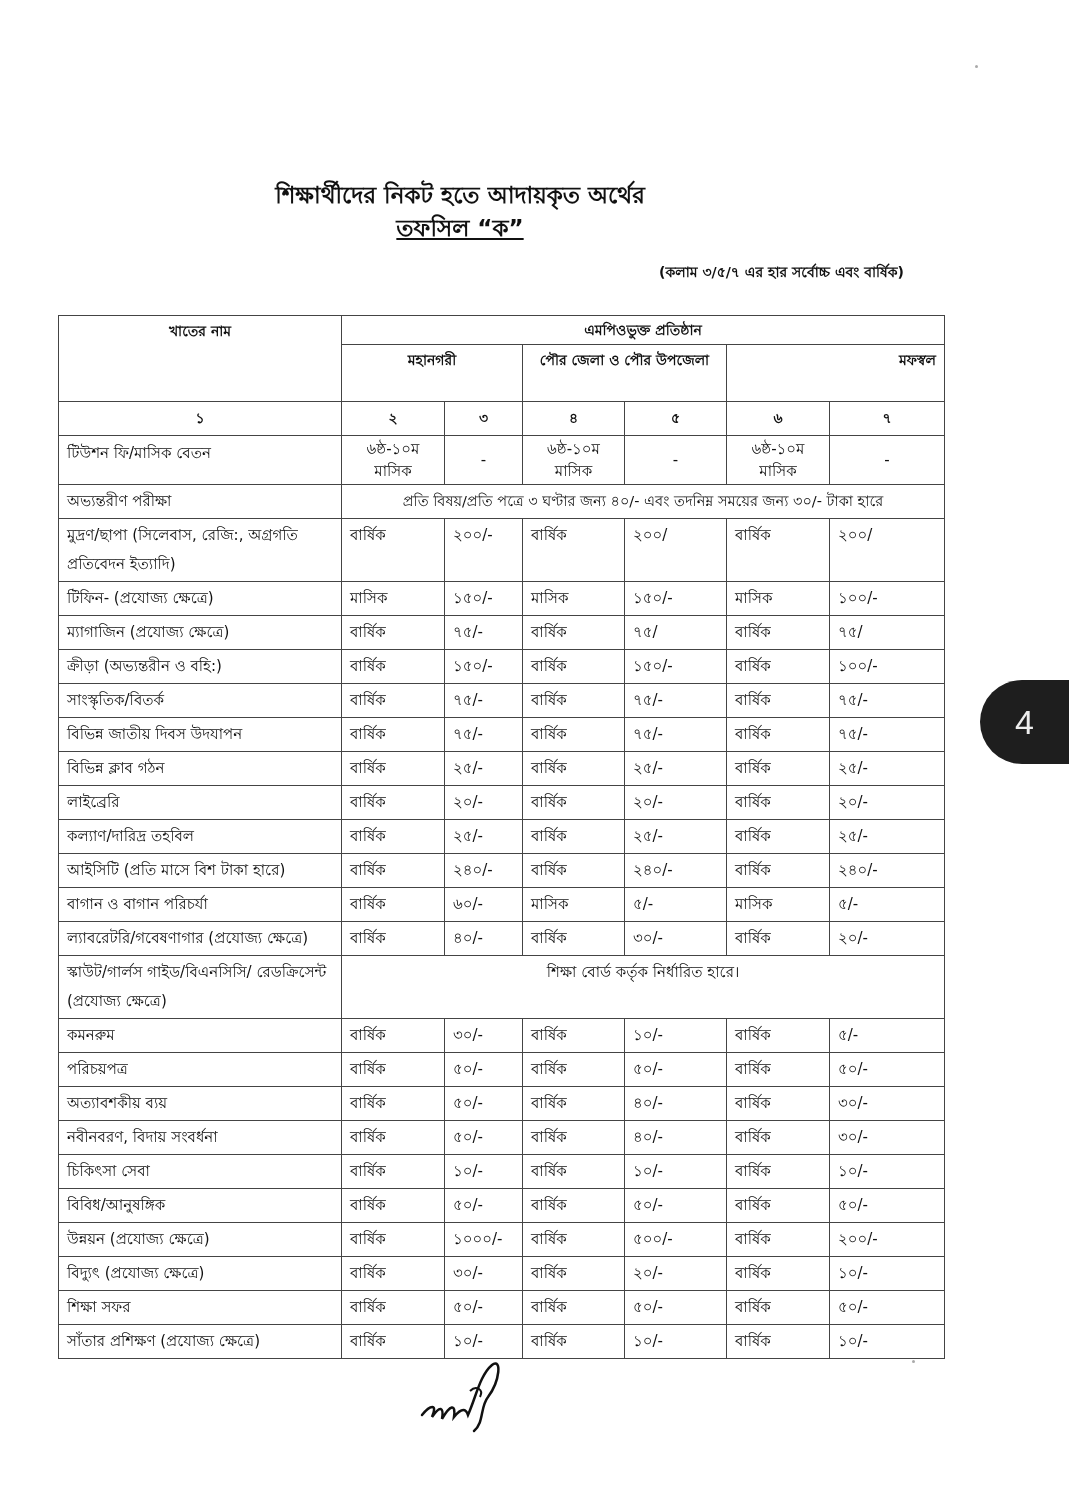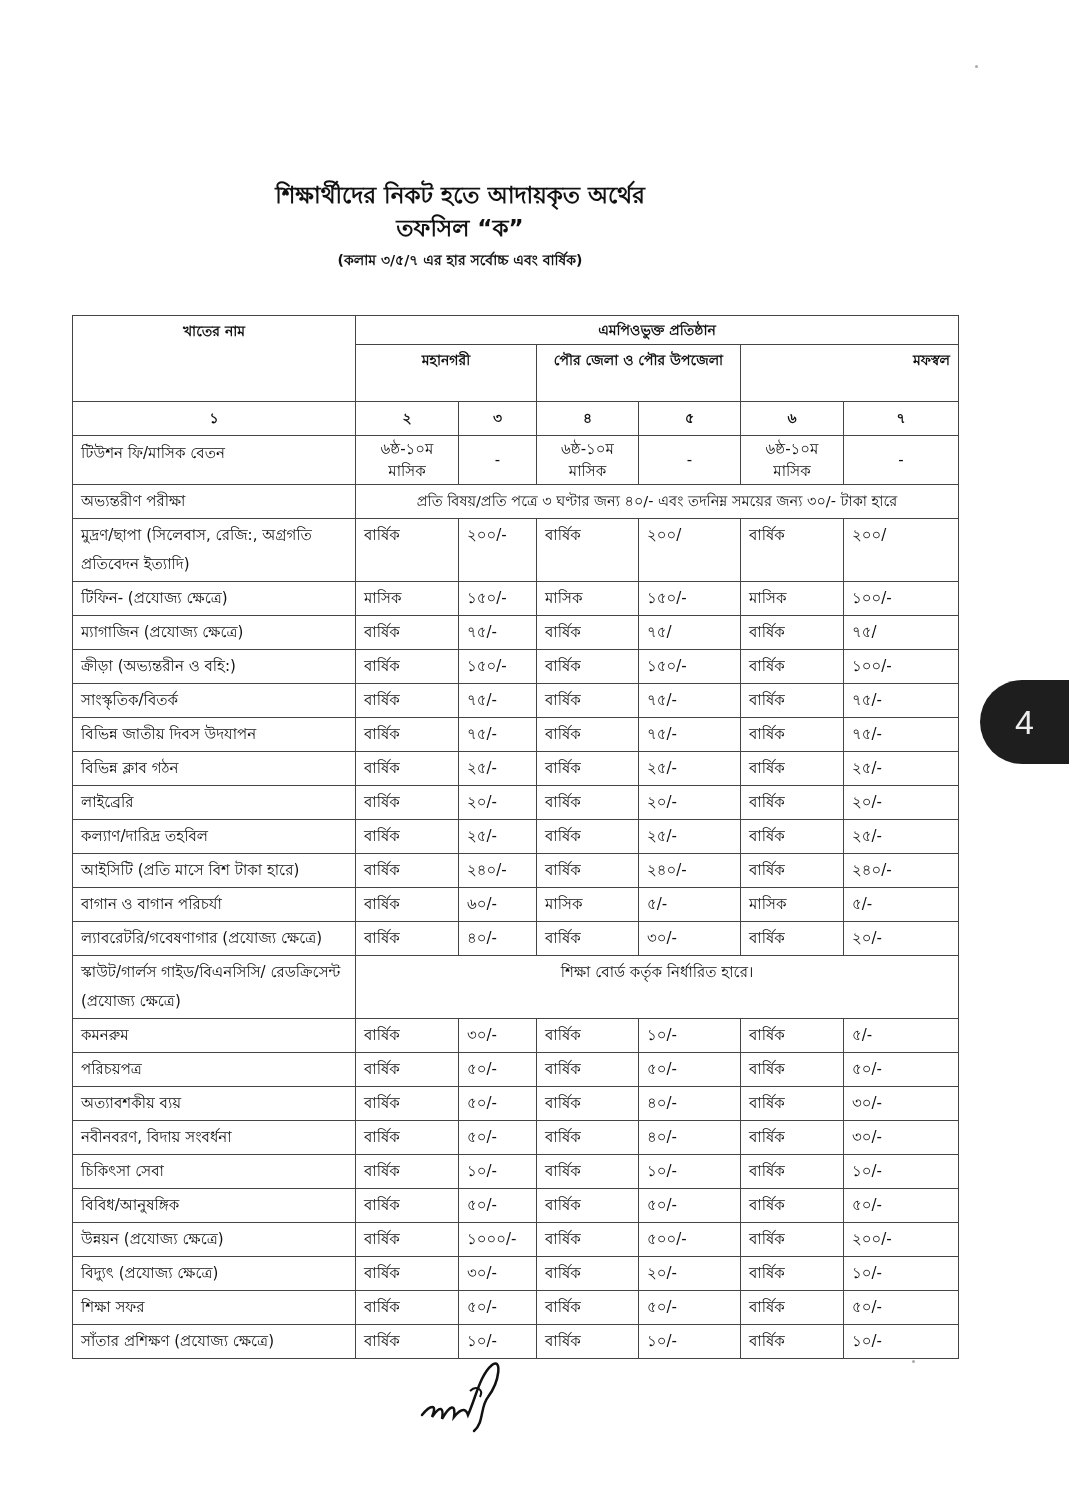--- a/index.html
+++ b/index.html
@@ -7,7 +7,7 @@
          font-family:"DejaVu Sans", sans-serif; color:#111; }
   .titles { position:absolute; left:0; width:920px; top:178px; text-align:center; }
   .t1 { font-size:23px; font-weight:bold; line-height:34px; margin:0; }
-  .t2 { font-size:23px; font-weight:bold; line-height:32px; margin:0; }
+  .t2 { font-size:23px; font-weight:bold; line-height:32px; margin:0;text-decoration:underline; }
   .t3 { font-size:23px; font-weight:bold; line-height:34px; margin:0; }
   .t4 { font-size:14px; font-weight:bold; line-height:24px; margin:4px; }
   table.fee { position:absolute; left:72px; top:315px; border-collapse:collapse; table-layout:fixed; width:886px; font-size:15px; }

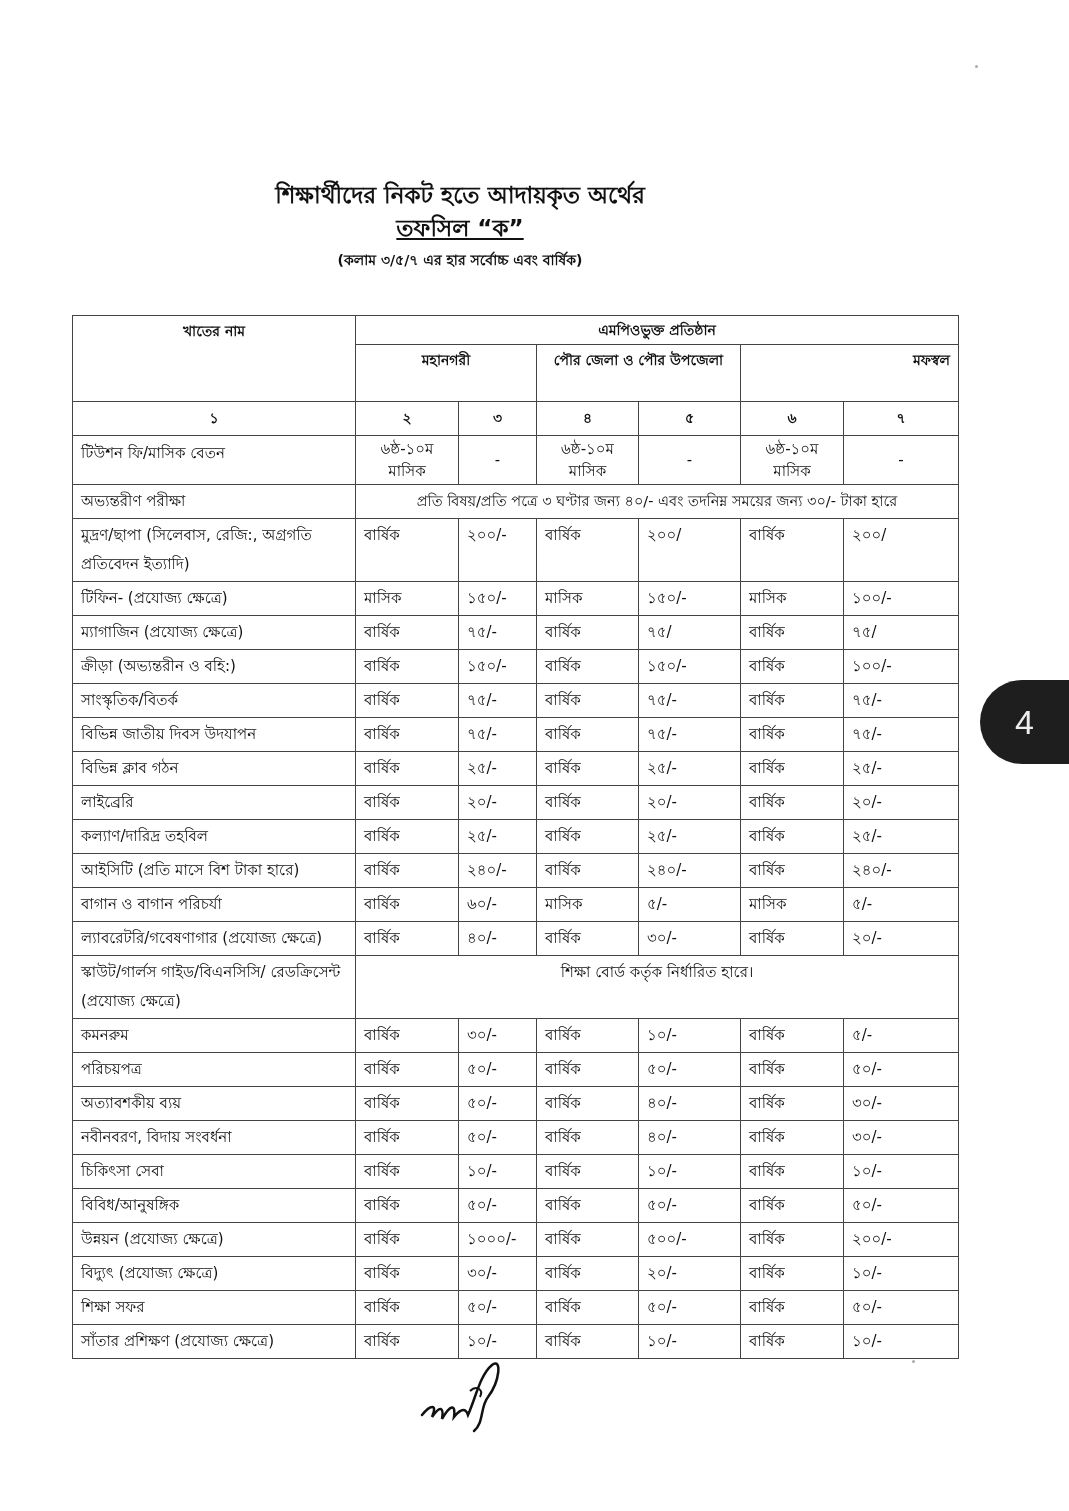--- a/index.html
+++ b/index.html
@@ -9,7 +9,7 @@
   .t1 { font-size:23px; font-weight:bold; line-height:34px; margin:0; }
   .t2 { font-size:23px; font-weight:bold; line-height:32px; margin:0;text-decoration:underline; }
   .t3 { font-size:23px; font-weight:bold; line-height:34px; margin:0; }
-  .t4 { font-size:14px; font-weight:bold; line-height:24px; margin:4px; }
+  .t4 { font-size:14px; font-weight:bold; line-height:24px; margin:16px;text-align:right; }
   table.fee { position:absolute; left:72px; top:315px; border-collapse:collapse; table-layout:fixed; width:886px; font-size:15px; }
   table.fee td, table.fee th { border:1px solid #444; padding:2px 8px; vertical-align:top; line-height:29px; font-weight:normal; }
   table.fee th { font-weight:bold; text-align:center; font-size:14px; }

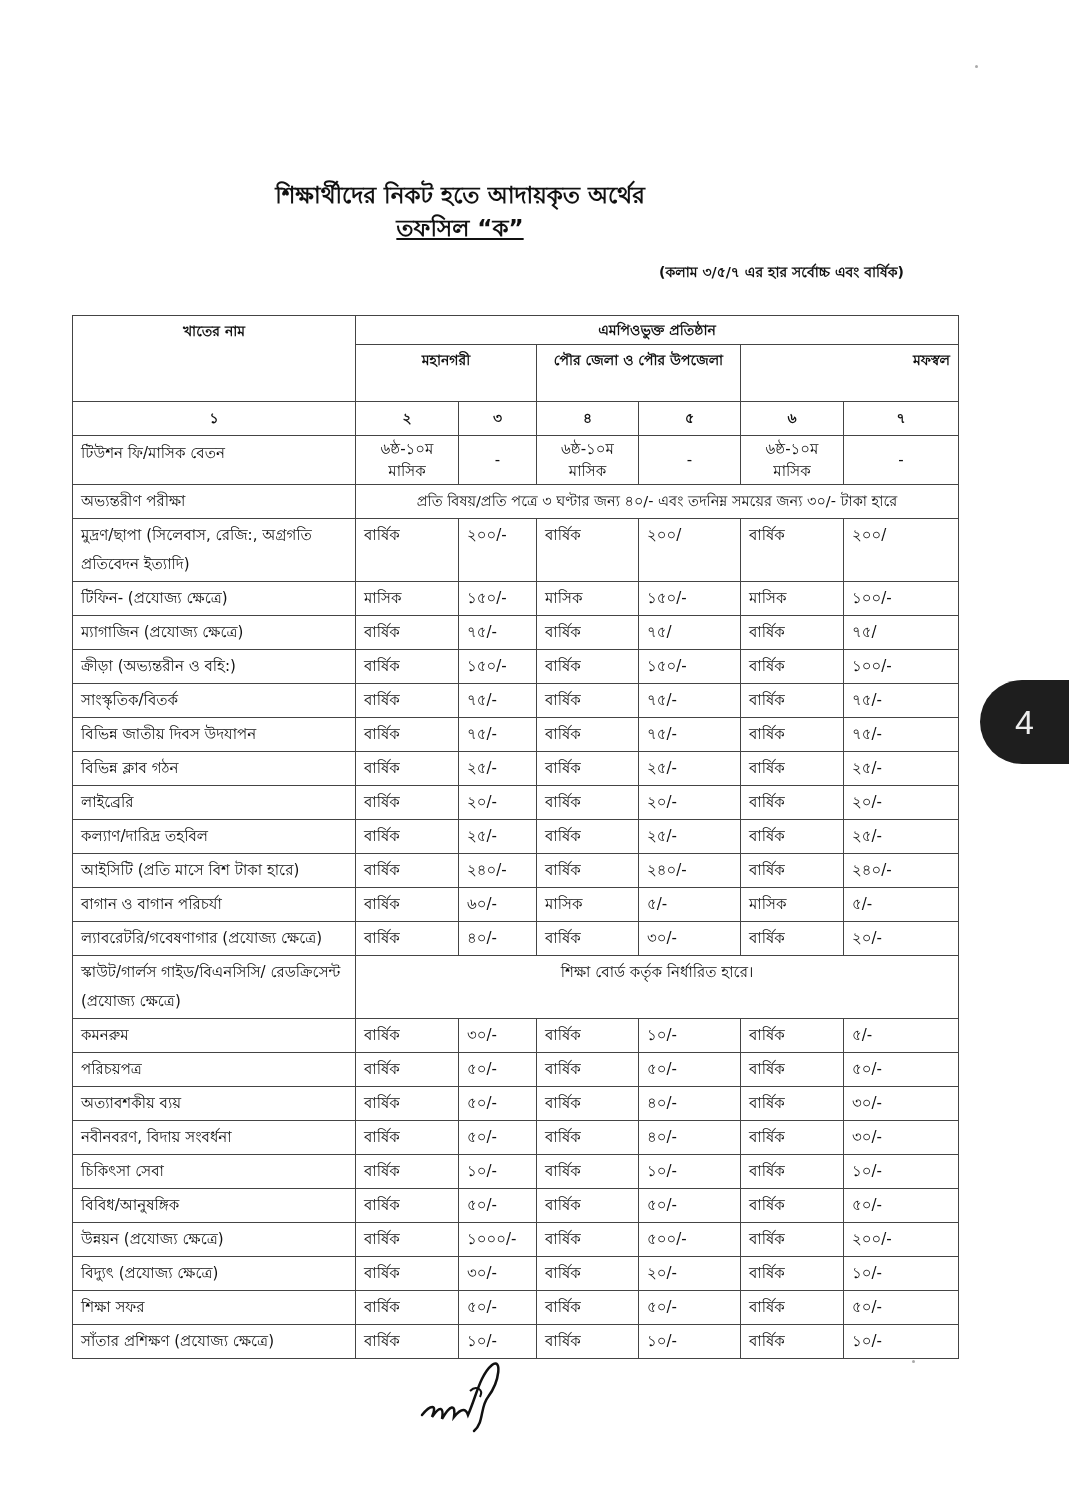--- a/index.html
+++ b/index.html
@@ -10,7 +10,7 @@
   .t2 { font-size:23px; font-weight:bold; line-height:32px; margin:0;text-decoration:underline; }
   .t3 { font-size:23px; font-weight:bold; line-height:34px; margin:0; }
   .t4 { font-size:14px; font-weight:bold; line-height:24px; margin:16px;text-align:right; }
-  table.fee { position:absolute; left:72px; top:315px; border-collapse:collapse; table-layout:fixed; width:886px; font-size:15px; }
+  table.fee { position:absolute; left:58px; top:315px; border-collapse:collapse; table-layout:fixed; width:886px; font-size:15px; }
   table.fee td, table.fee th { border:1px solid #444; padding:2px 8px; vertical-align:top; line-height:29px; font-weight:normal; }
   table.fee th { font-weight:bold; text-align:center; font-size:14px; }
   .num th { line-height:20px; padding:1px; }

